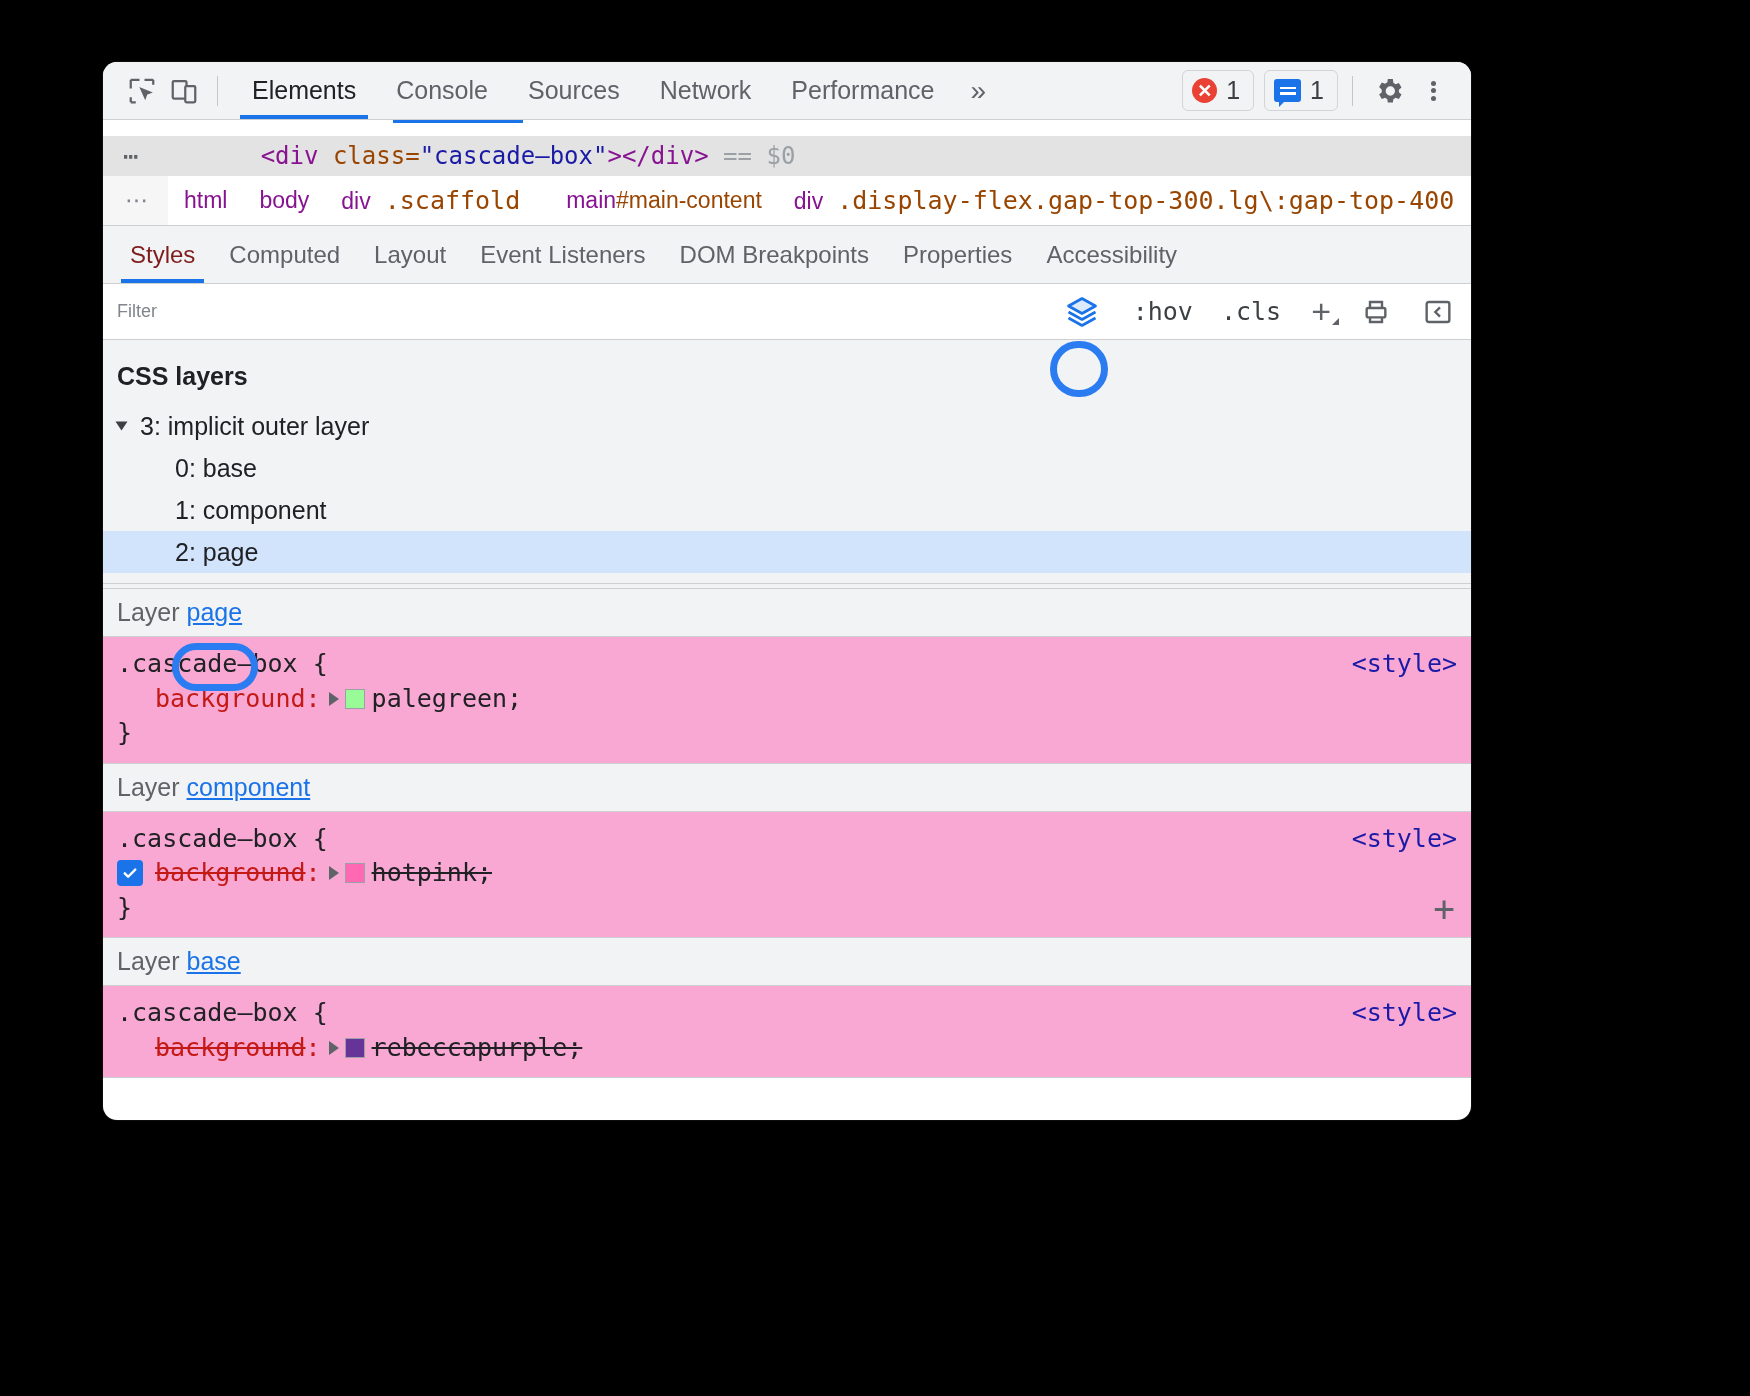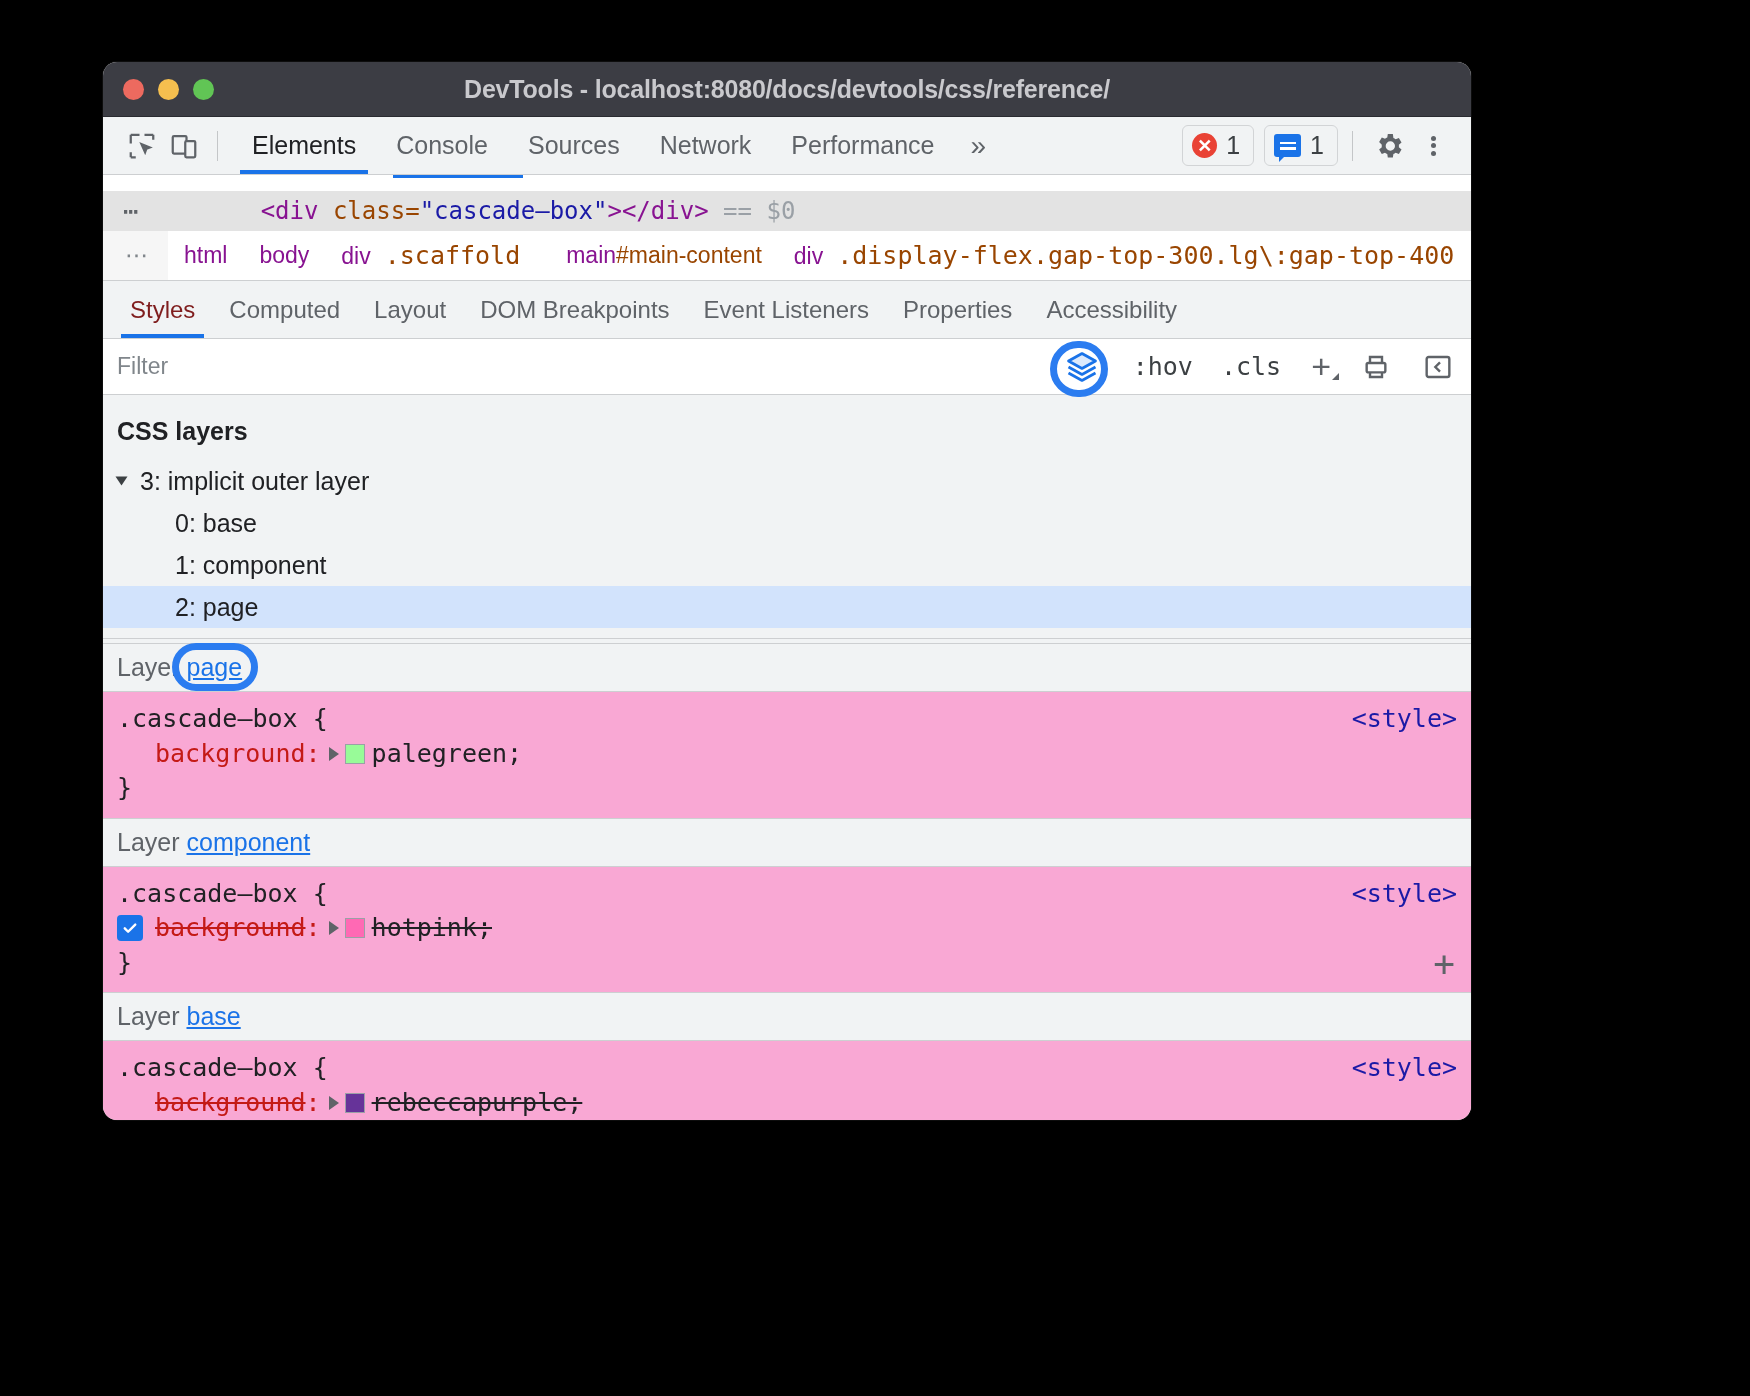--- a/index.html
+++ b/index.html
@@ -316,14 +316,6 @@
 <div class="stage">
   <div class="window">
 
-    <div class="titlebar">
-      <div class="traffic">
-        <span class="dot red"></span>
-        <span class="dot yellow"></span>
-        <span class="dot green"></span>
-      </div>
-      <div class="title-text">DevTools - localhost:8080/docs/devtools/css/reference/</div>
-    </div>
 
     <div class="maintoolbar">
       <div class="tb-icon">

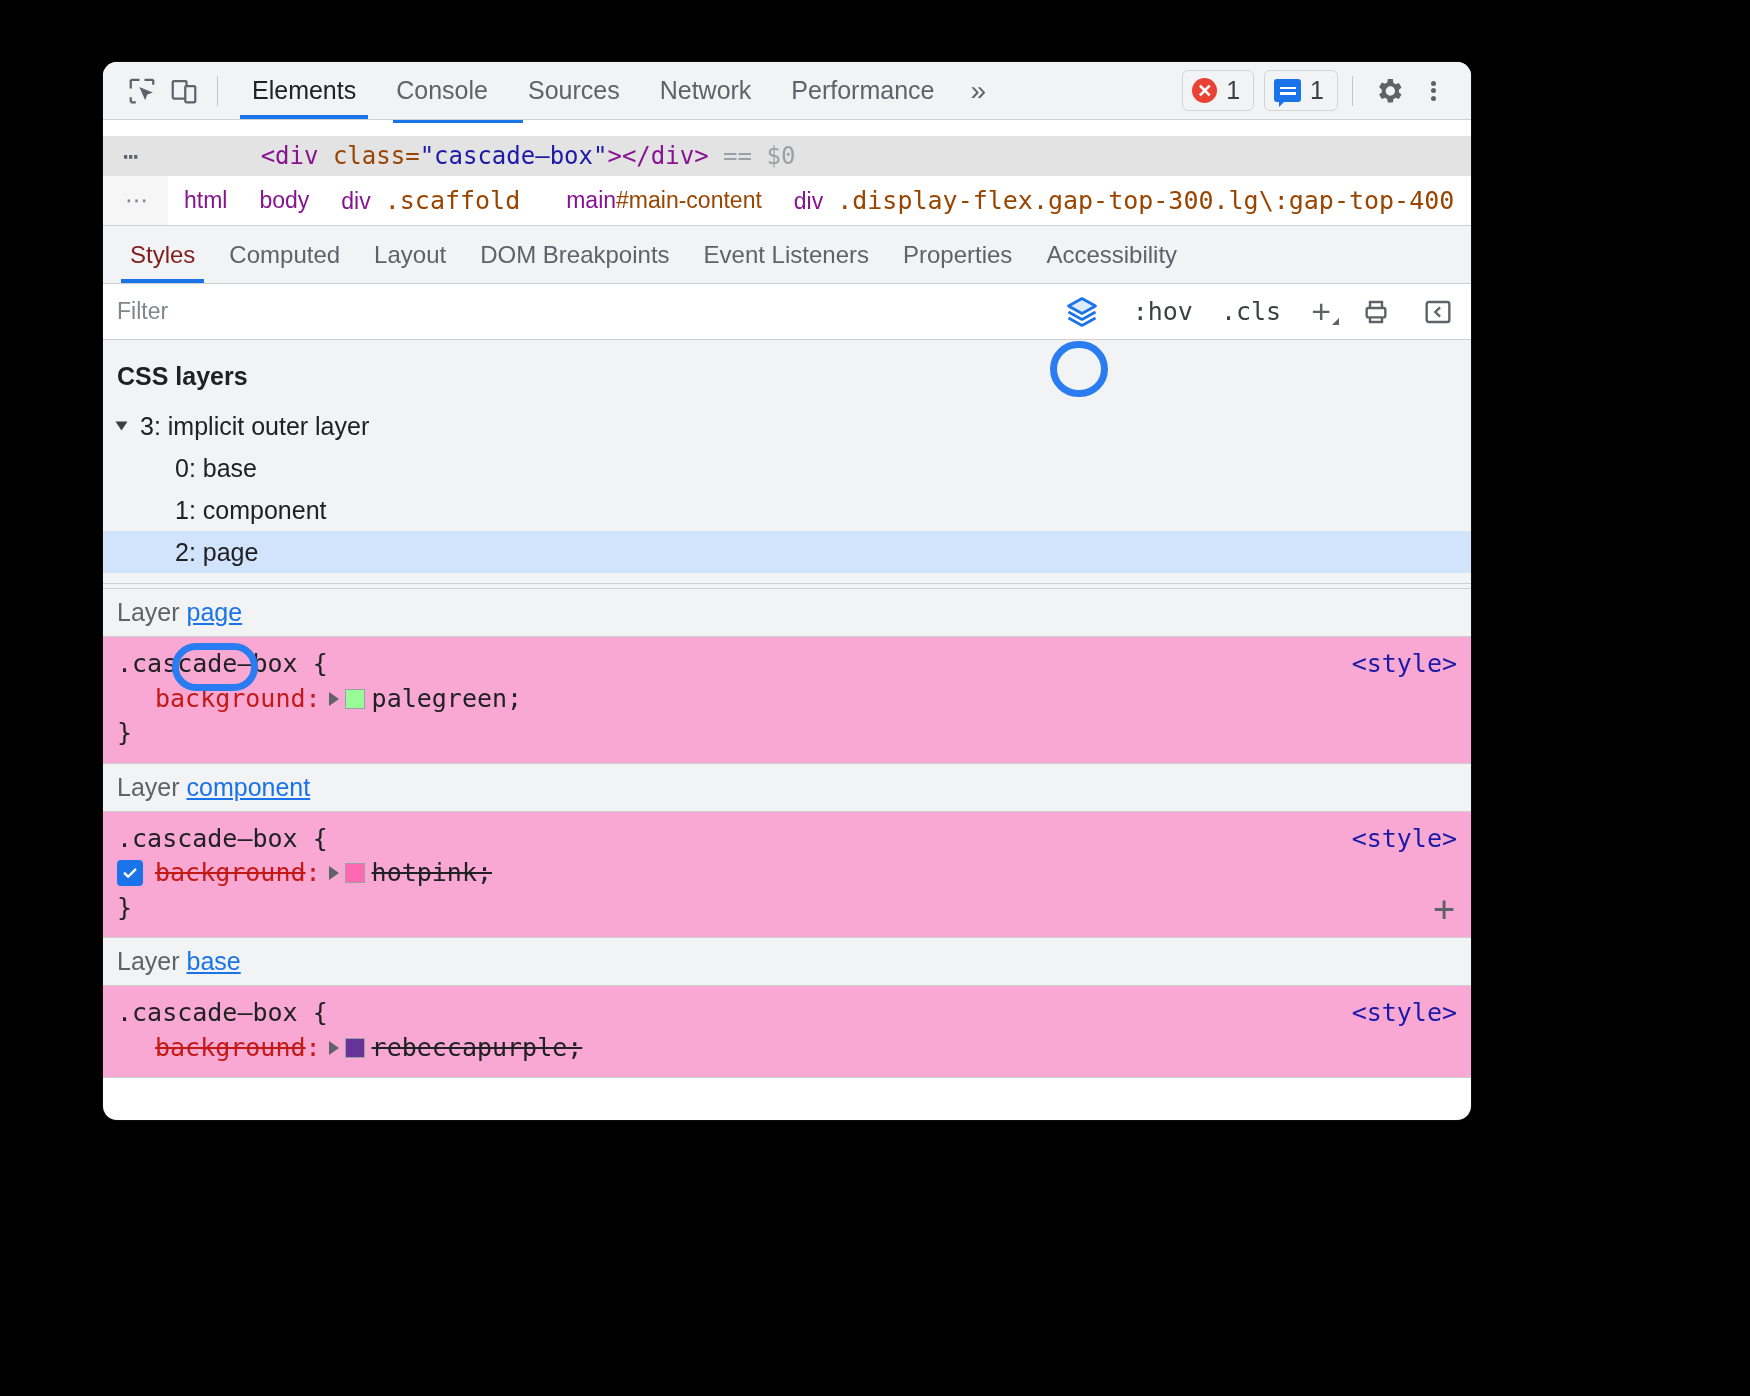--- a/index.html
+++ b/index.html
@@ -390,8 +390,8 @@
       <div class="subtab active">Styles</div>
       <div class="subtab">Computed</div>
       <div class="subtab">Layout</div>
+      <div class="subtab">Event Listeners</div>
       <div class="subtab">DOM Breakpoints</div>
-      <div class="subtab">Event Listeners</div>
       <div class="subtab">Properties</div>
       <div class="subtab">Accessibility</div>
     </div>

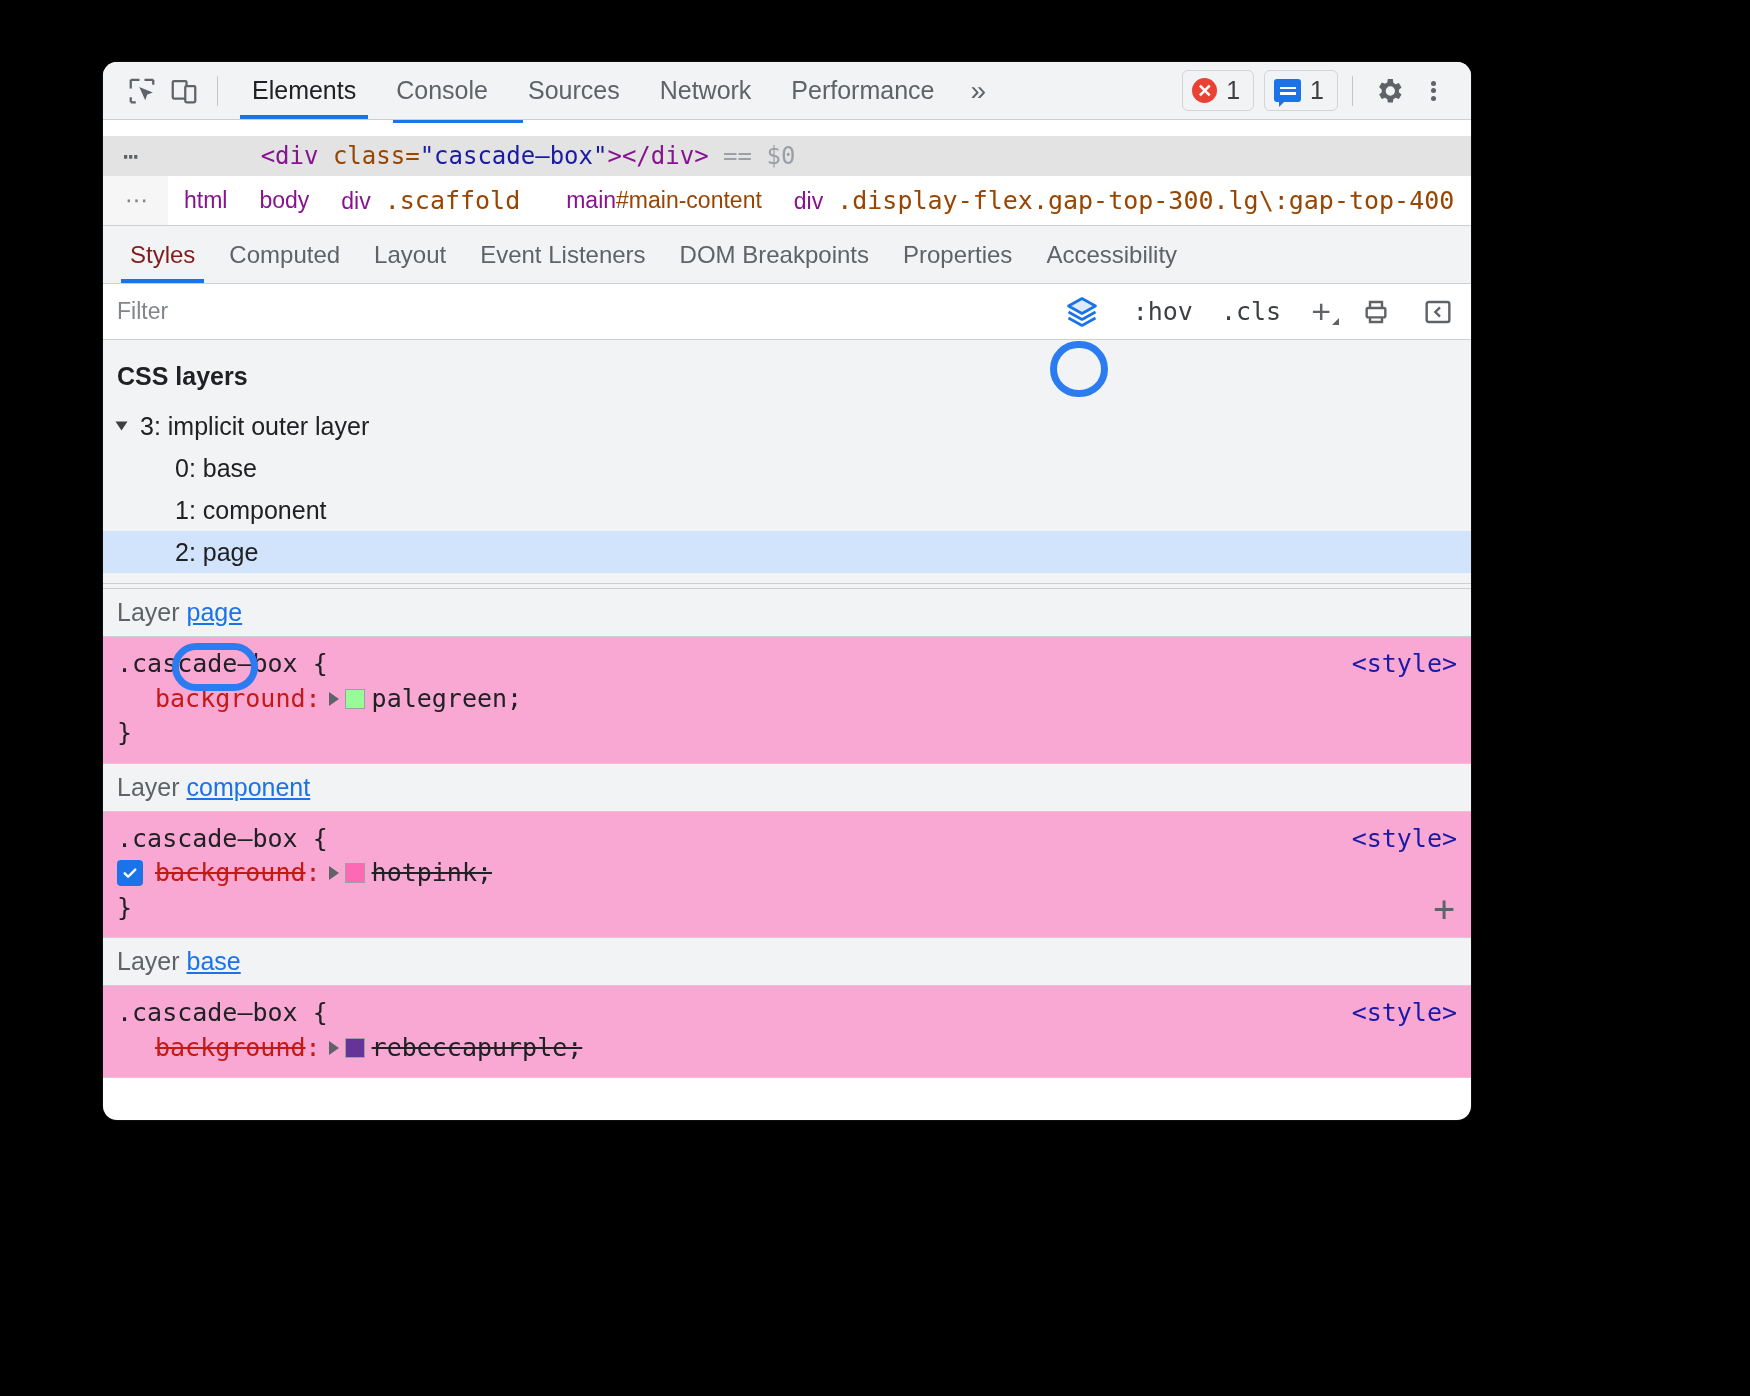--- a/index.html
+++ b/index.html
@@ -197,7 +197,7 @@
   .filter-input {
     flex: 1; height: 100%;
     border: none; outline: none;
-    font-size: 23px; color: #202124;
+    font-size: 18px; color: #202124;
     padding-left: 14px;
     background: transparent;
     font-family: "Liberation Sans", sans-serif;

